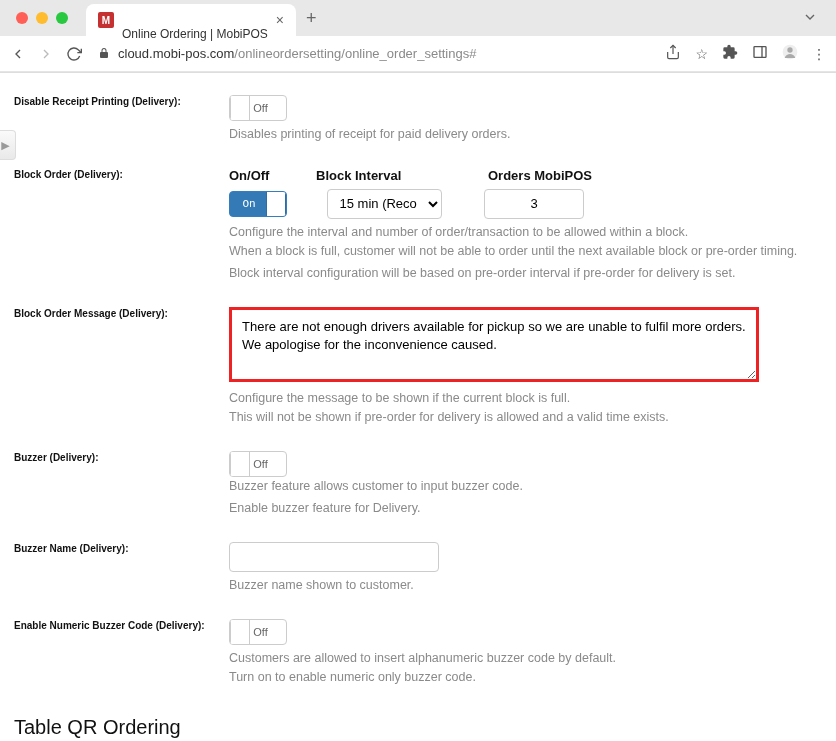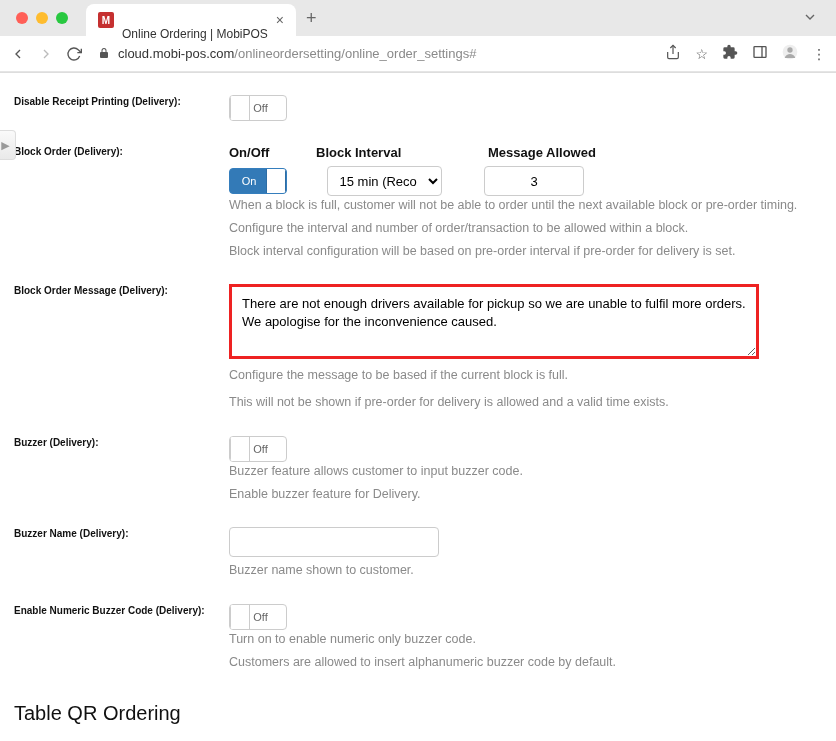--- a/index.html
+++ b/index.html
@@ -145,6 +145,7 @@
         <span class="lbl lbl-off">Off</span>
         <span class="knob"></span>
       </div>
+      <div class="help">Disables printing of receipt for paid delivery orders.</div>
     </div>
   </div>
 

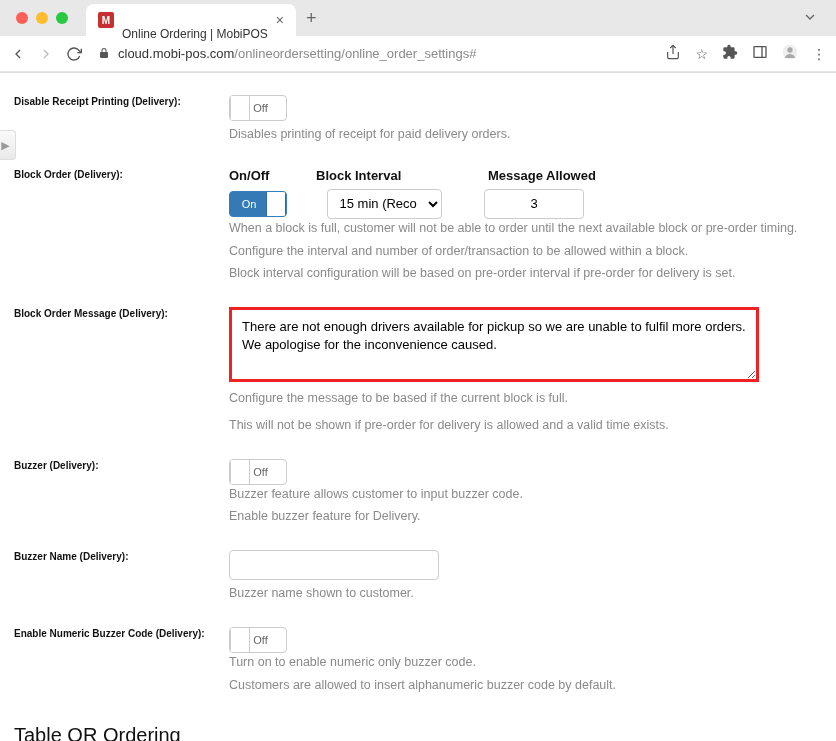--- a/index.html
+++ b/index.html
@@ -155,7 +155,7 @@
       <div class="hdr-row">
         <div class="h" style="width:75px;text-align:left">On/Off</div>
         <div class="h" style="width:160px">Block Interval</div>
-        <div class="h" style="width:140px">Message Allowed</div>
+        <div class="h" style="width:140px">Orders MobiPOS</div>
       </div>
       <div class="ctl-row">
         <div style="width:75px">

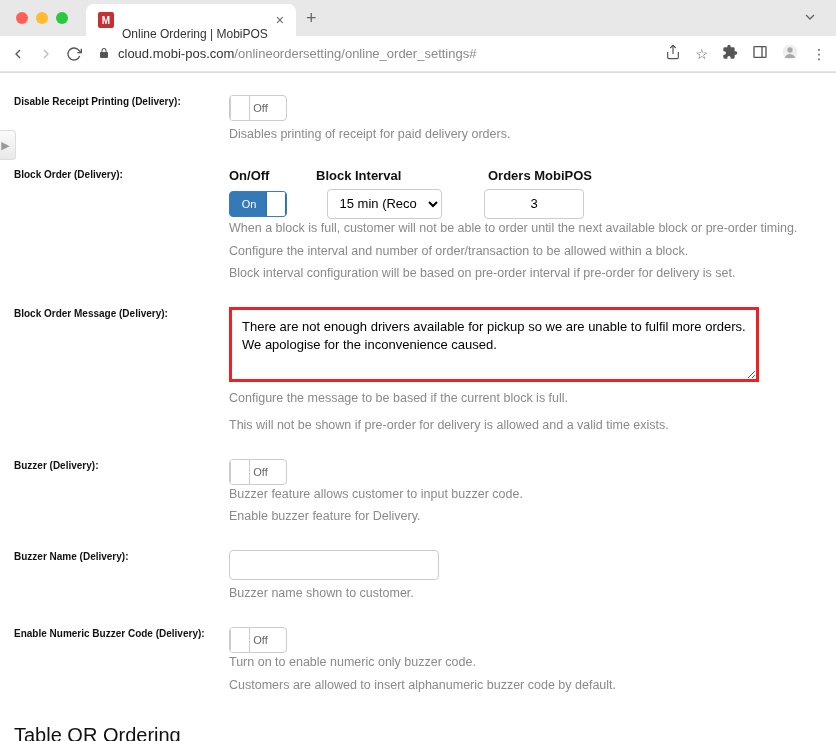--- a/index.html
+++ b/index.html
@@ -39,7 +39,7 @@
     
     
     .toggle { display: inline-flex; width: 58px; height: 26px; border: 1px solid #ccc; border-radius: 4px; overflow: hidden; position: relative; font-size: 11px; align-items: center; cursor:pointer; background:#fff;}
-    .toggle.on { border-color: #357ebd; }
+    .toggle.on { border-color: #357ebd; font-family: Liberation Mono, monospace; }
     .toggle .knob { position: absolute; top: 0; bottom: 0; width: 20px; background: #fff; border-left: 1px solid #ccc; border-right: 1px solid #ccc; }
     .toggle.on .knob { right: 0; border-color:#2e6da4;}
     .toggle.off .knob { left: 0; }

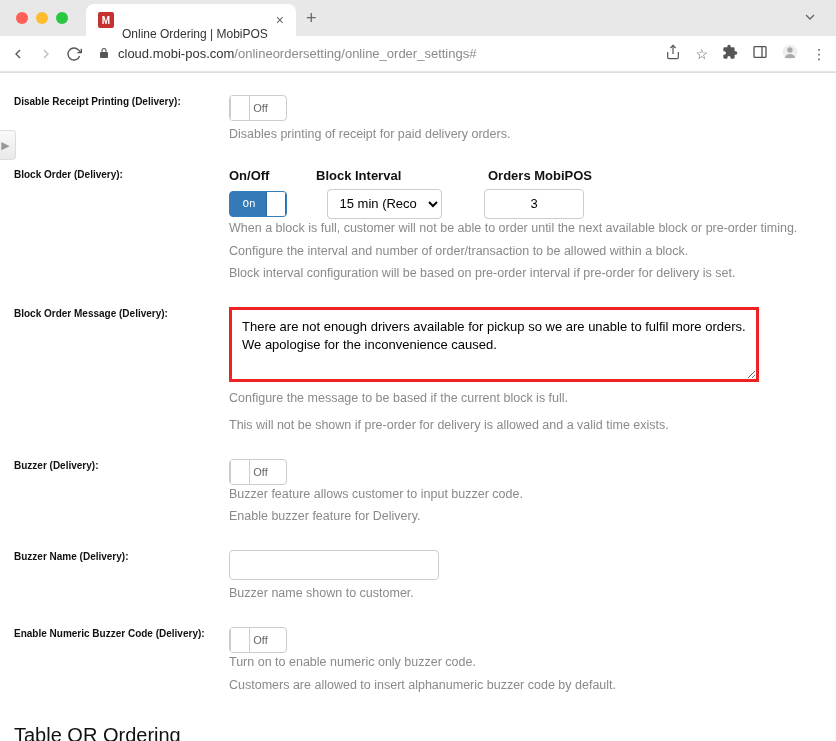--- a/index.html
+++ b/index.html
@@ -173,8 +173,8 @@
           <input type="text" class="num-input" value="3" style="">
         </div>
       </div>
+      <div class="help">Configure the interval and number of order/transaction to be allowed within a block.</div>
       <div class="help" style="margin-top:0">When a block is full, customer will not be able to order until the next available block or pre-order timing.</div>
-      <div class="help">Configure the interval and number of order/transaction to be allowed within a block.</div>
       <div class="help" style="margin-top:4px">Block interval configuration will be based on pre-order interval if pre-order for delivery is set.</div>
     </div>
   </div>

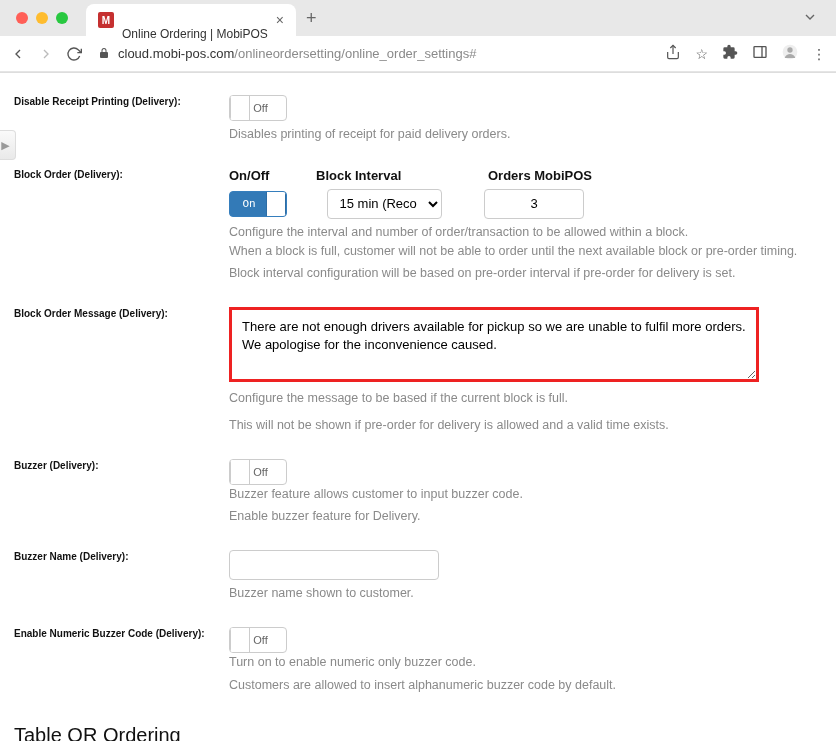--- a/index.html
+++ b/index.html
@@ -183,7 +183,7 @@
     <div class="label-col">Block Order Message (Delivery):</div>
     <div class="control-col">
       <textarea class="highlighted" style="">There are not enough drivers available for pickup so we are unable to fulfil more orders. We apologise for the inconvenience caused.</textarea>
-      <div class="help">Configure the message to be based if the current block is full.</div>
+      <div class="help">Configure the message to be shown if the current block is full.</div>
       <div class="help" style="margin-top:8px">This will not be shown if pre-order for delivery is allowed and a valid time exists.</div>
     </div>
   </div>

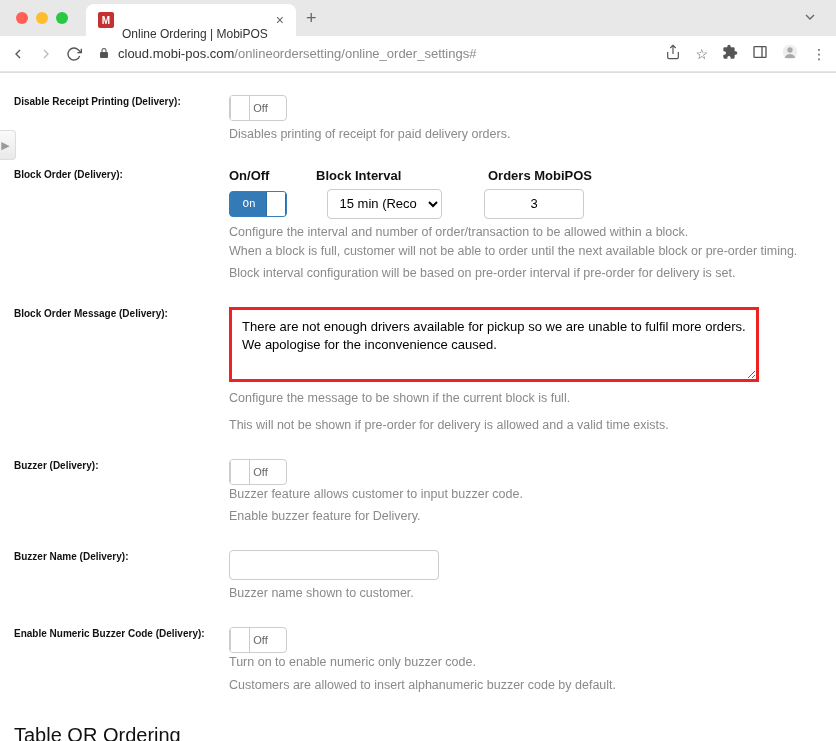--- a/index.html
+++ b/index.html
@@ -184,7 +184,7 @@
     <div class="control-col">
       <textarea class="highlighted" style="">There are not enough drivers available for pickup so we are unable to fulfil more orders. We apologise for the inconvenience caused.</textarea>
       <div class="help">Configure the message to be shown if the current block is full.</div>
-      <div class="help" style="margin-top:8px">This will not be shown if pre-order for delivery is allowed and a valid time exists.</div>
+      <div class="help" style="margin-top:0">This will not be shown if pre-order for delivery is allowed and a valid time exists.</div>
     </div>
   </div>
 

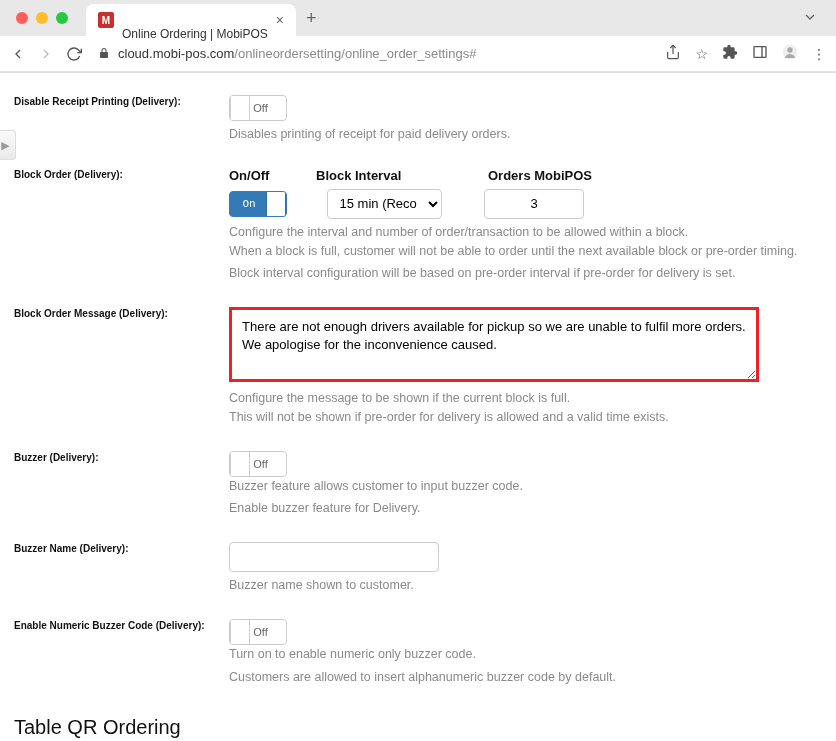--- a/index.html
+++ b/index.html
@@ -215,8 +215,8 @@
         <span class="lbl lbl-off">Off</span>
         <span class="knob"></span>
       </div>
+      <div class="help">Customers are allowed to insert alphanumeric buzzer code by default.</div>
       <div class="help" style="margin-top:0">Turn on to enable numeric only buzzer code.</div>
-      <div class="help">Customers are allowed to insert alphanumeric buzzer code by default.</div>
     </div>
   </div>
 

